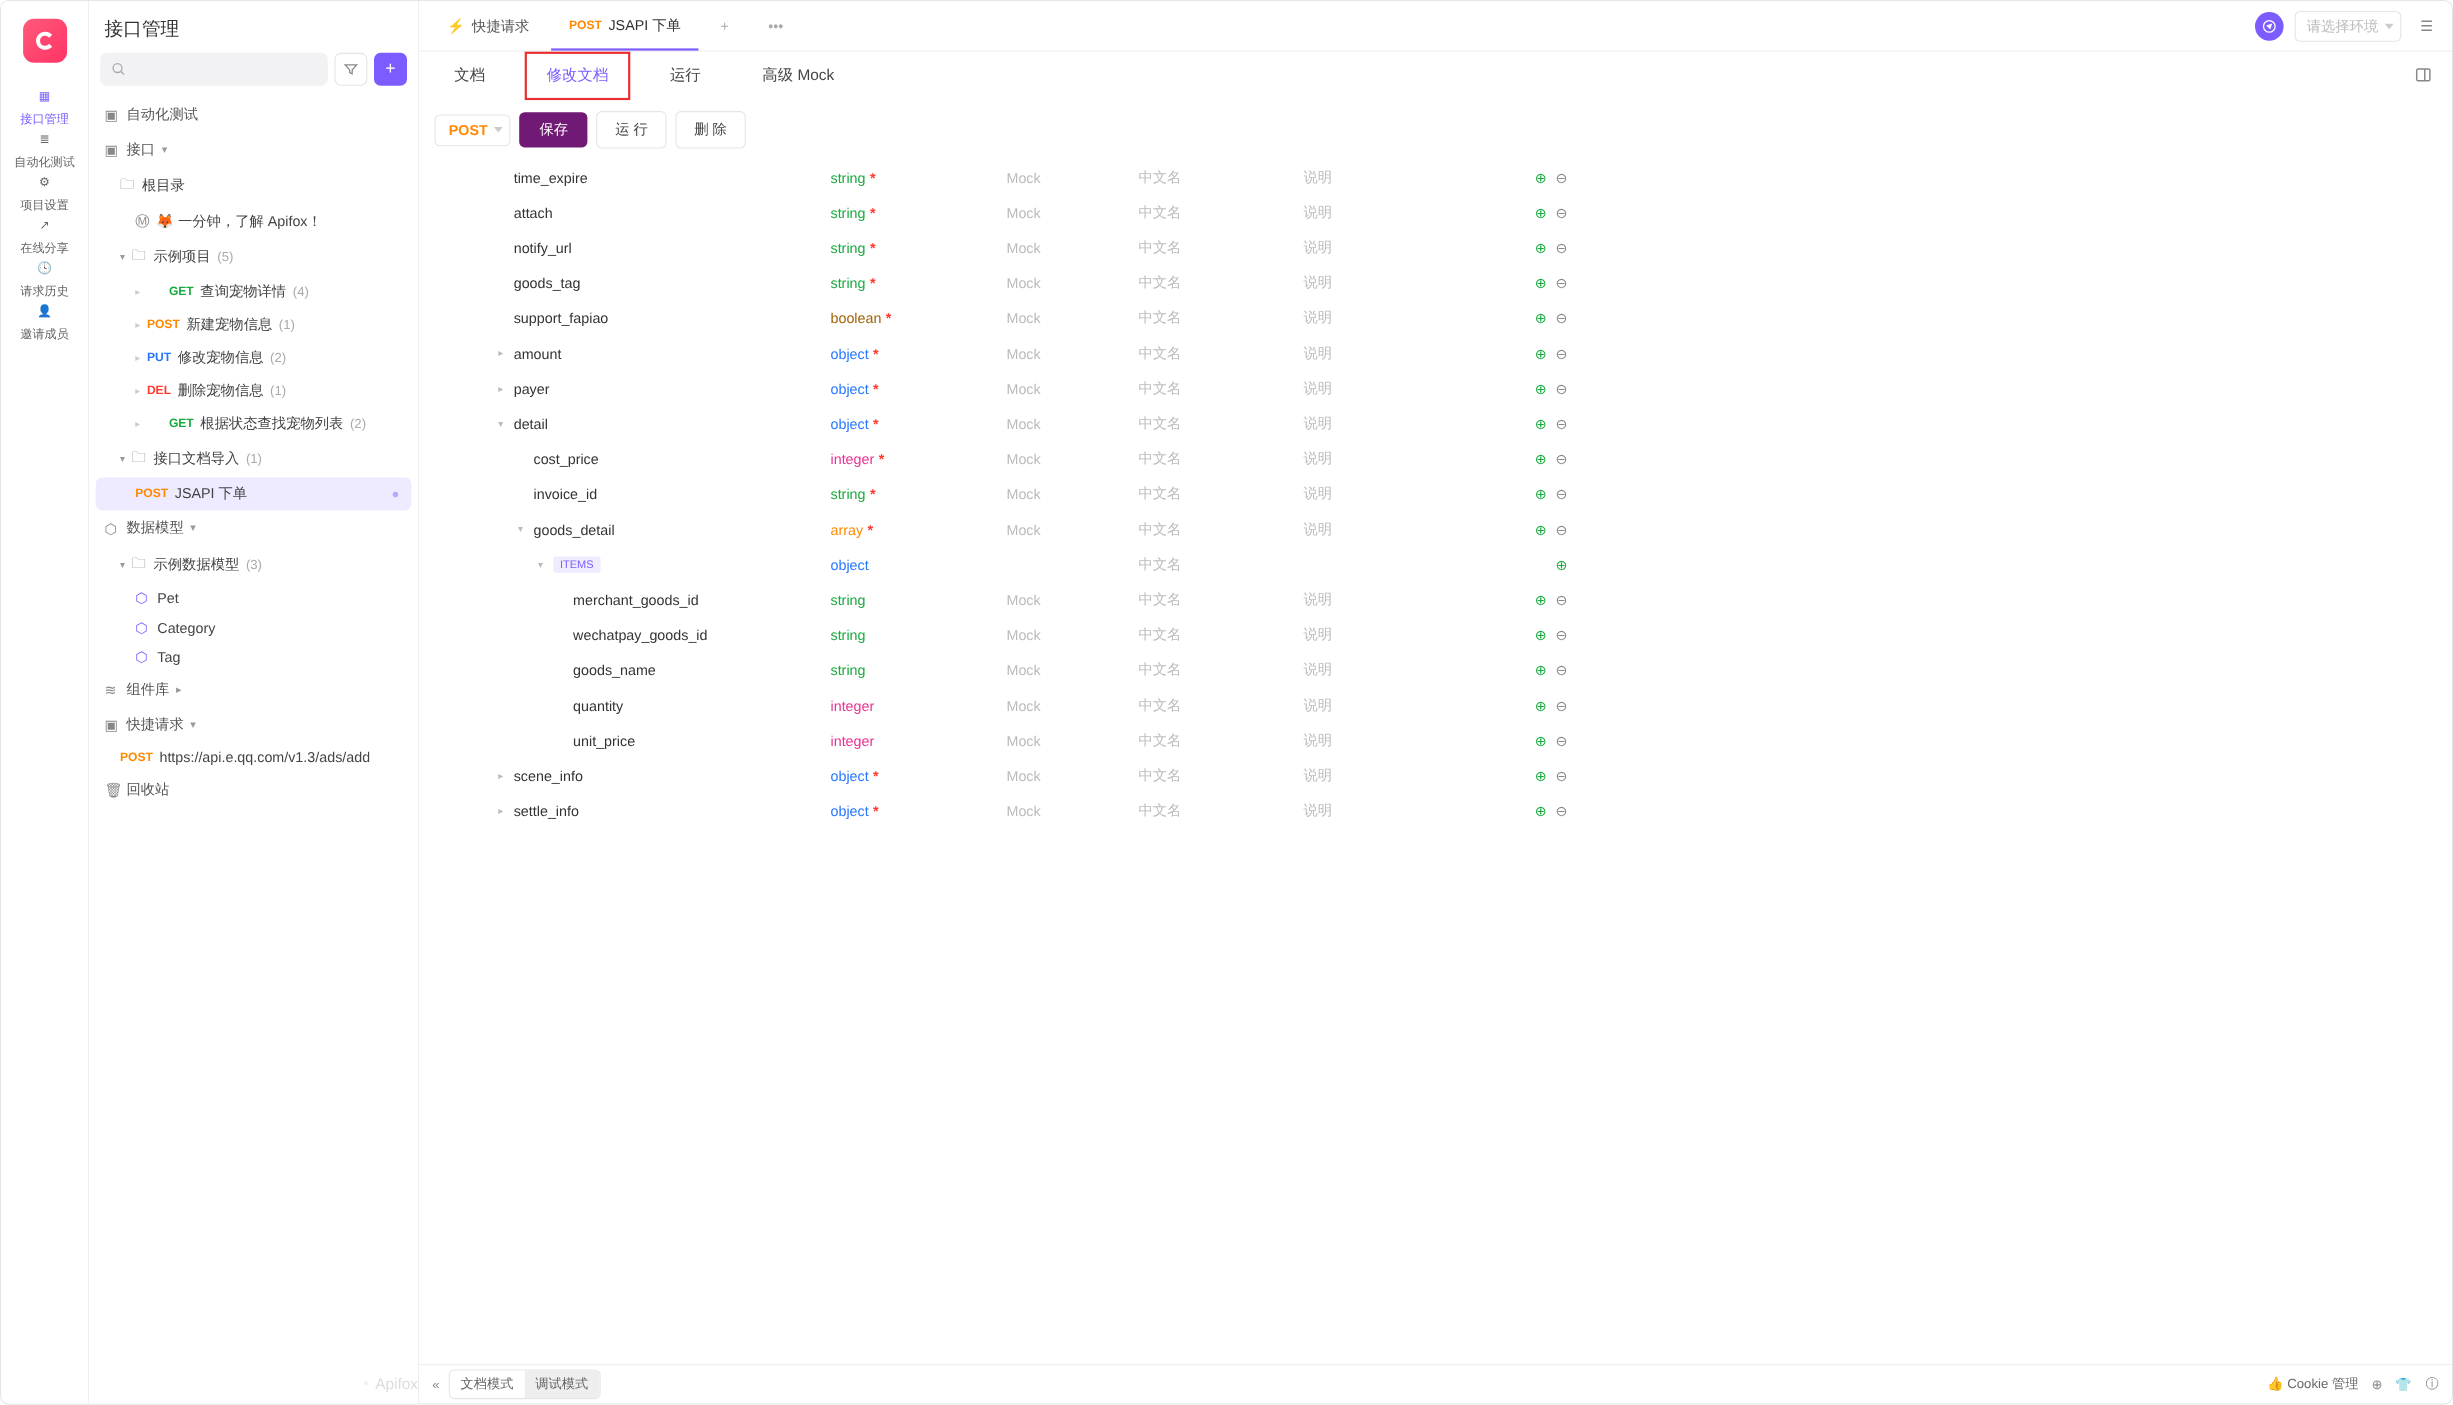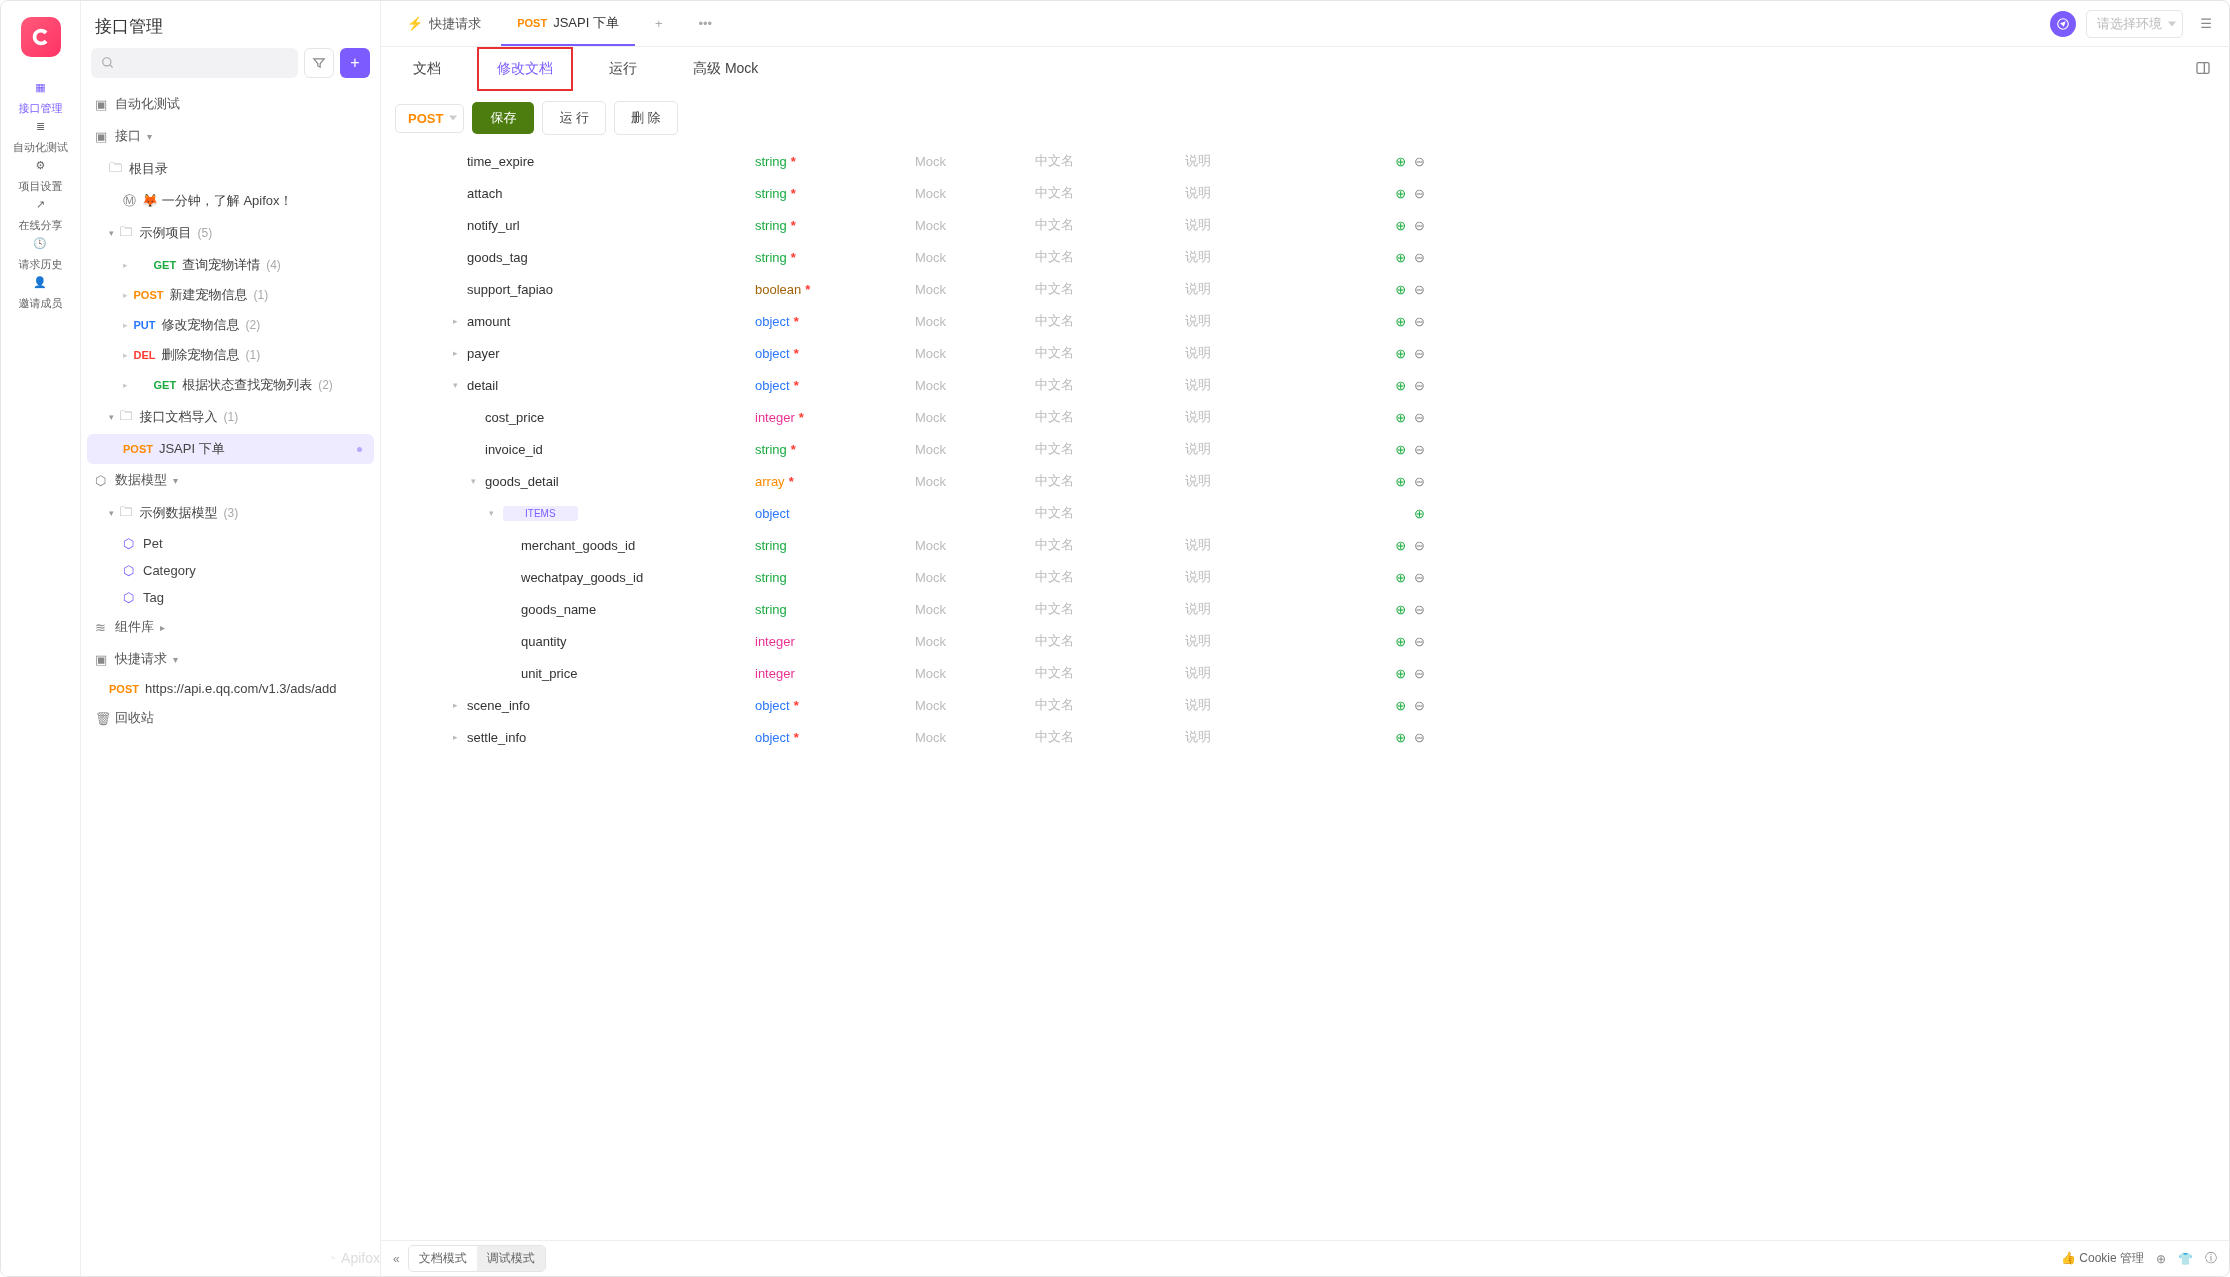--- a/index.html
+++ b/index.html
@@ -61,7 +61,7 @@
 .method-sel { border: 1px solid #e5e5e5; border-radius: 5px; padding: 6px 20px 6px 12px; color: #ff8a00; font-weight: 600; cursor: pointer; position: relative; font-size: 13px; }
 .method-sel::after { content: ""; position: absolute; right: 6px; top: 50%; transform: translateY(-50%); border-left: 4px solid transparent; border-right: 4px solid transparent; border-top: 5px solid #ccc; }
 .url-input { flex: 1; border: 1px solid #e5e5e5; border-radius: 5px; padding: 7px 12px; font-size: 13px; color: #333; }
-.btn-primary { background: #4d7c0f; color: #fff; border: none; border-radius: 5px; padding: 7px 18px; cursor: pointer; font-size: 13px; }
+.btn-primary { background: #701a75; color: #fff; border: none; border-radius: 5px; padding: 7px 18px; cursor: pointer; font-size: 13px; }
 .btn-outline { background: #fff; color: #444; border: 1px solid #e5e5e5; border-radius: 5px; padding: 7px 16px; cursor: pointer; font-size: 13px; }
 
 .params { flex: 1; overflow-y: auto; padding: 0 14px 8px; }

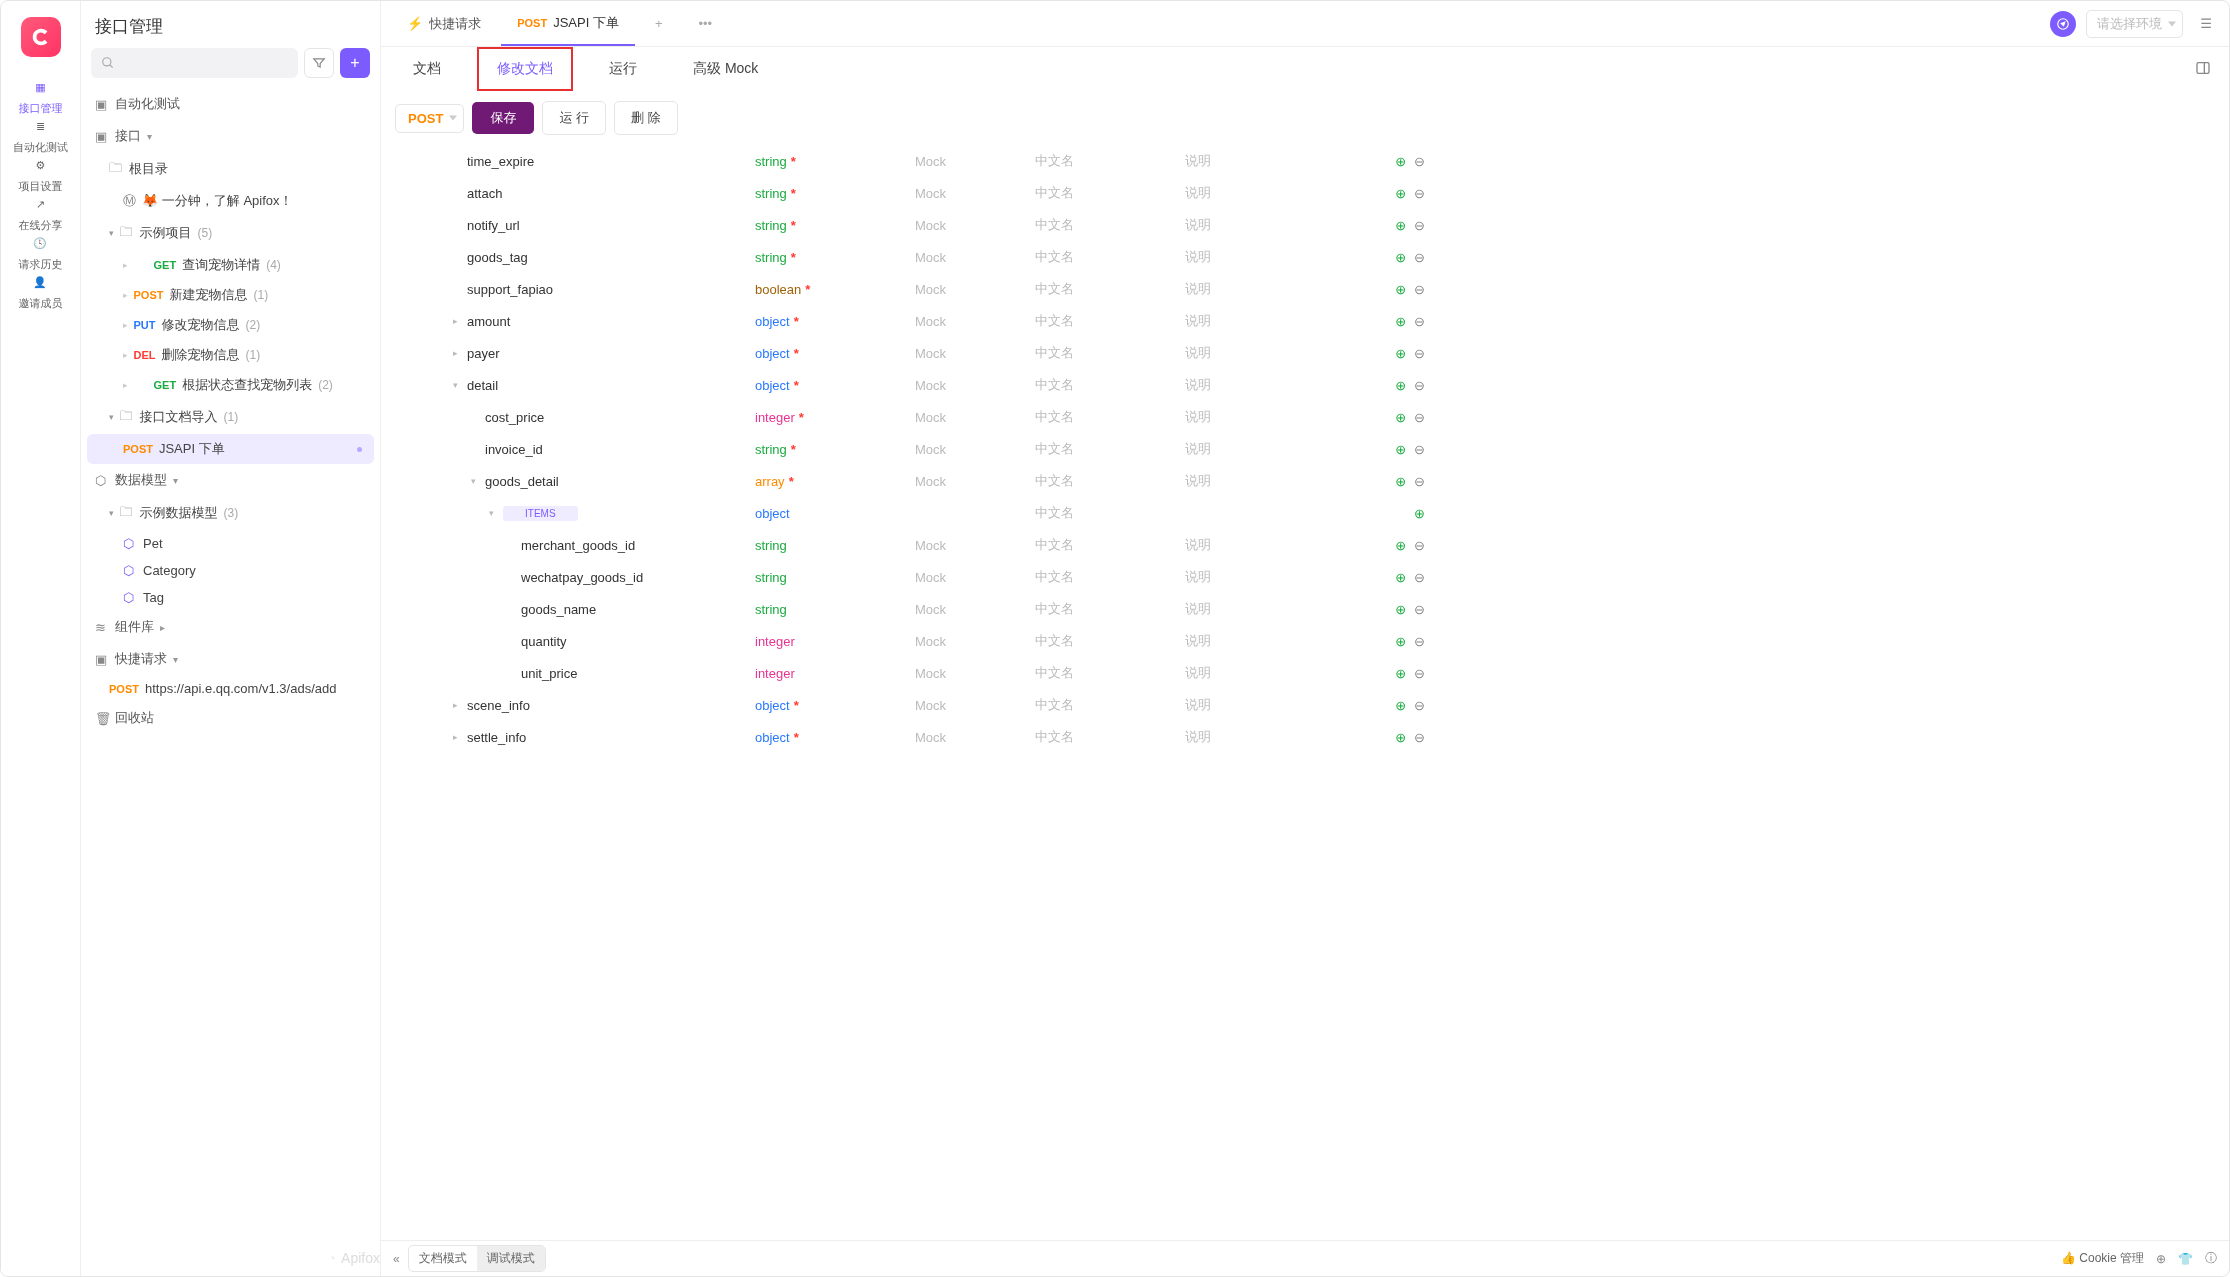--- a/index.html
+++ b/index.html
@@ -79,7 +79,7 @@
 .param-actions { display: flex; gap: 8px; justify-content: flex-end; }
 .act-add { color: #1aab40; cursor: pointer; }
 .act-del { color: #888; cursor: pointer; }
-.items-badge { background: #f0ecff; color: #7c5cff; font-size: 10px; padding: 2px 22px; border-radius: 3px; }
+.items-badge { background: #f0ecff; color: #7c5cff; font-size: 10px; padding: 2px 6px; border-radius: 3px; }
 
 .footer { height: 36px; border-top: 1px solid #eee; display: flex; align-items: center; padding: 0 12px; gap: 8px; font-size: 12px; color: #666; }
 .footer .collapse { cursor: pointer; color: #888; }

